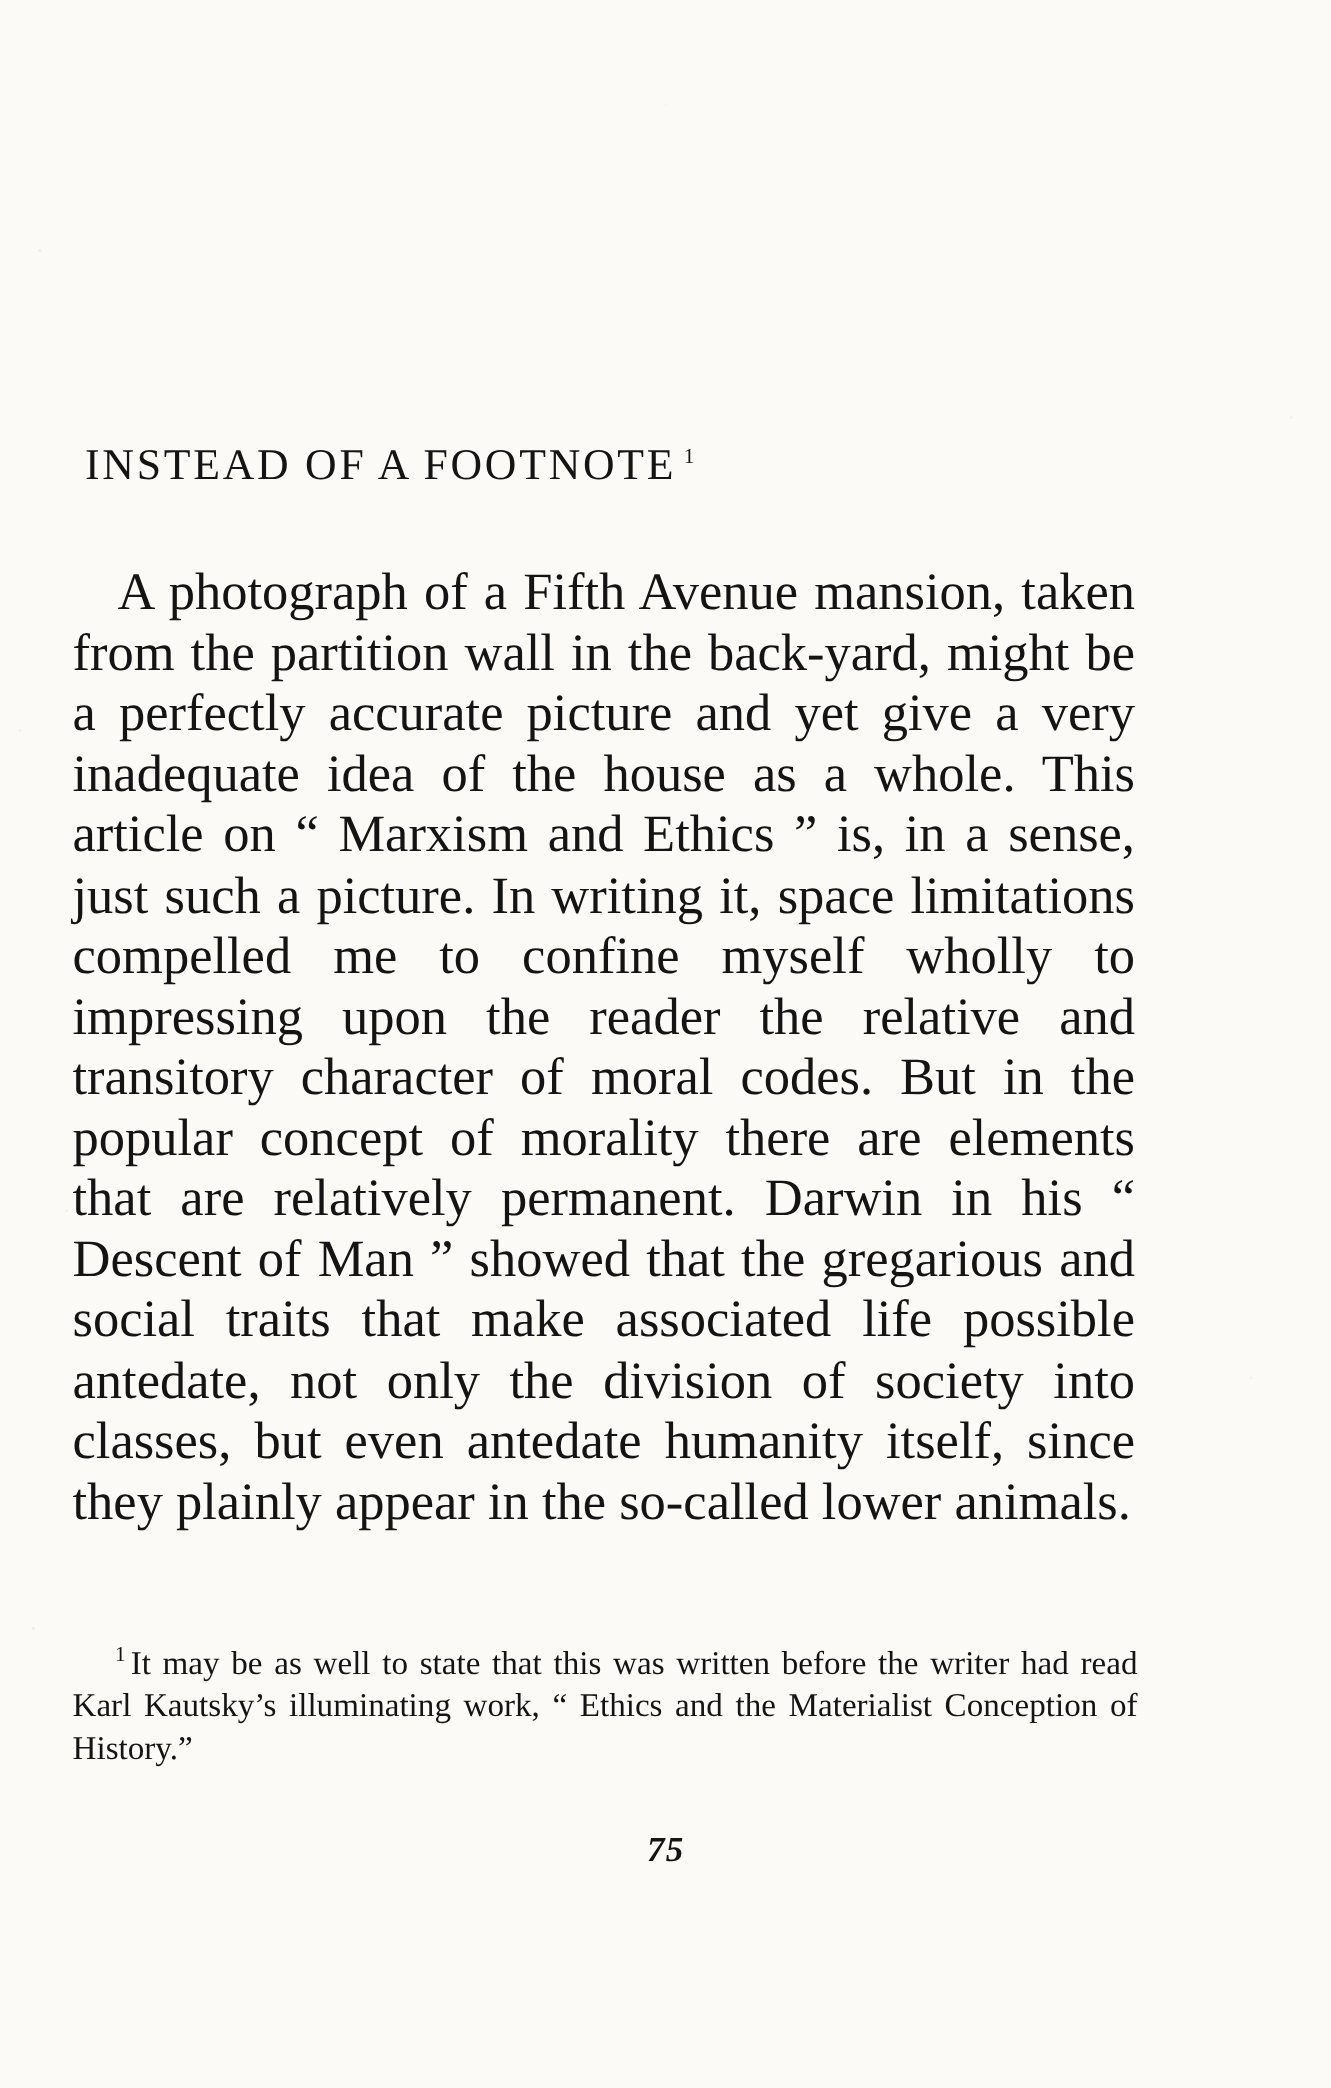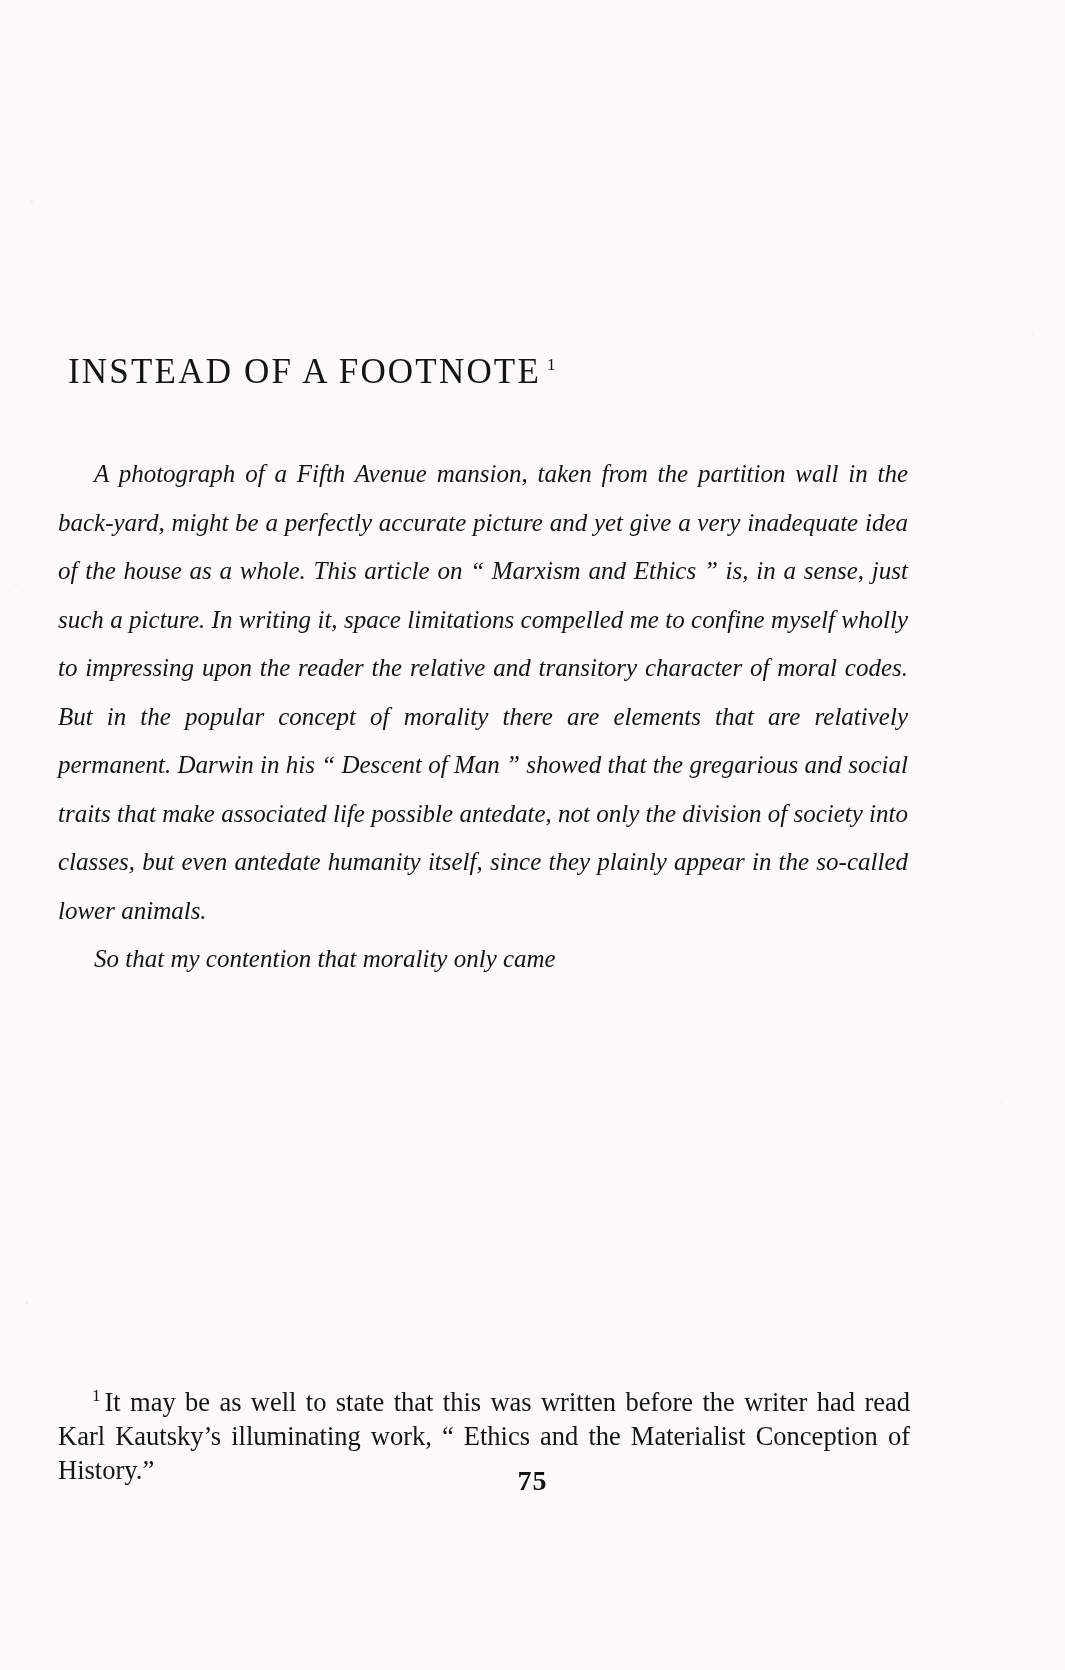--- a/index.html
+++ b/index.html
@@ -58,14 +58,13 @@
     margin-left: 6px;
   }
   p.body-par {
-    font-size: 25px;
+    font-size: 42px;
     line-height: 48.5px;
     margin: 0;
     text-align: justify;
     text-justify: inter-word;
     text-indent: 36px;
     hyphens: manual;
-    font-style: italic;
   }
   p.body-par + p.body-par {
     margin-top: 0px;

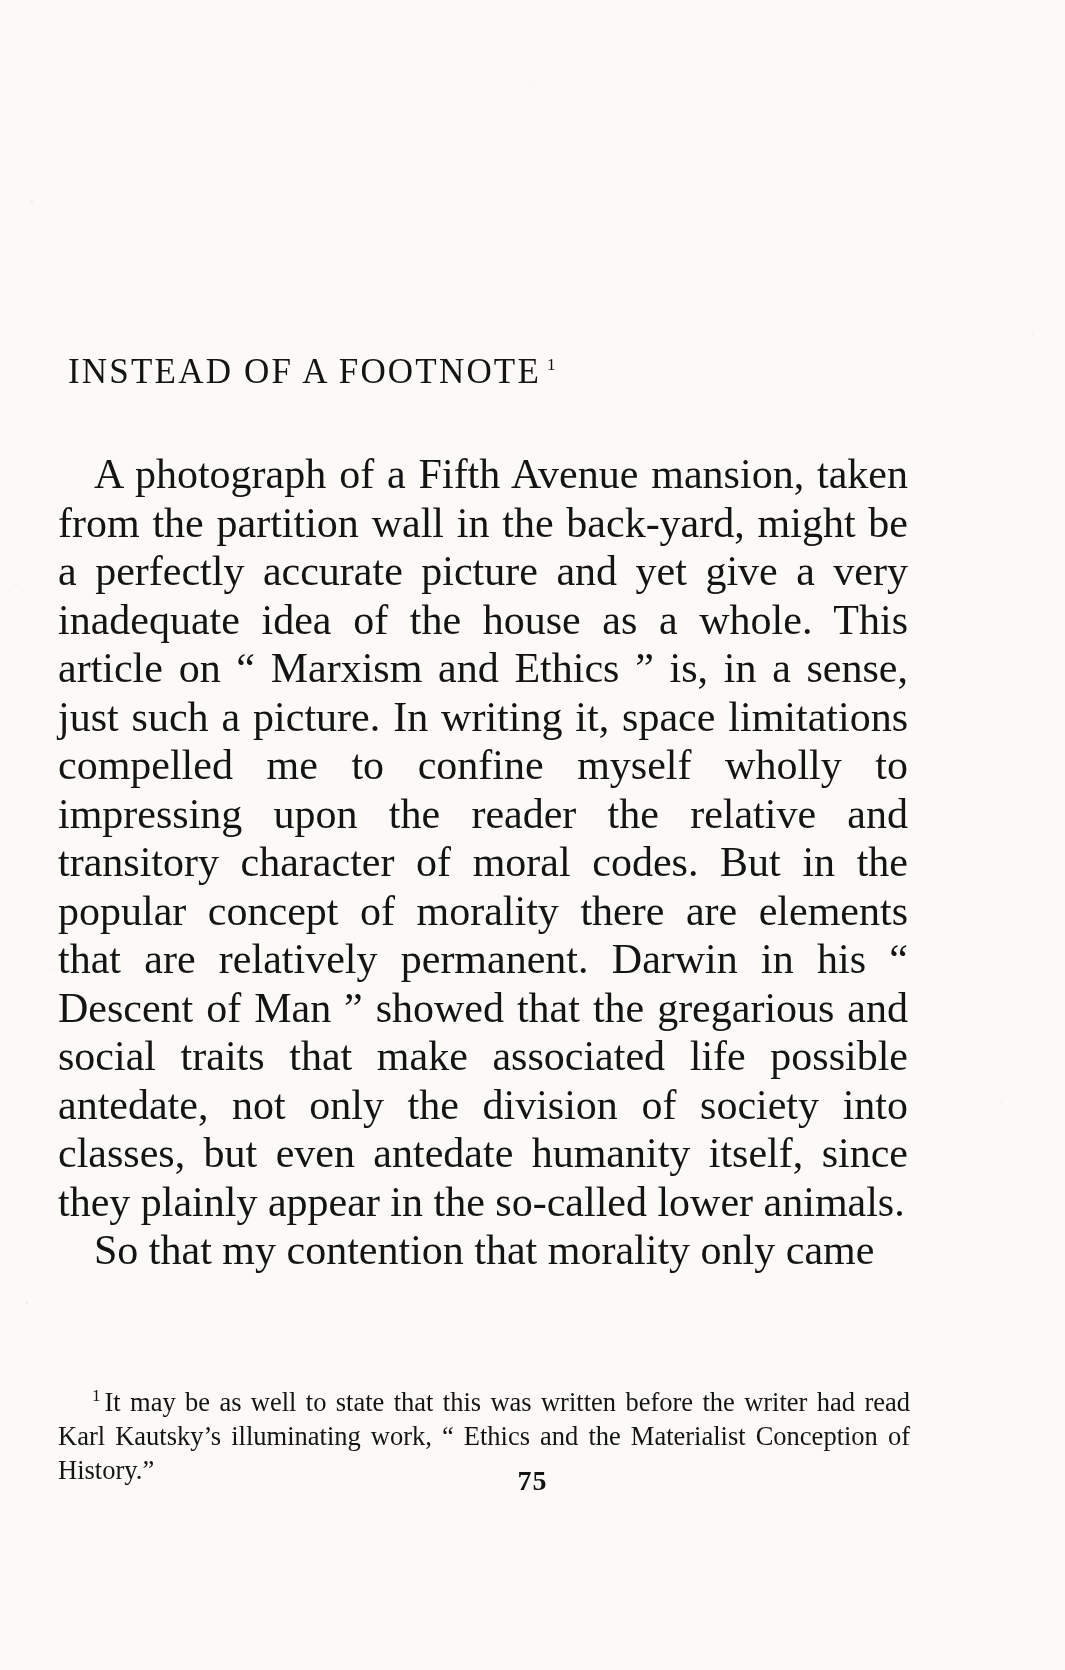--- a/index.html
+++ b/index.html
@@ -115,7 +115,6 @@
 
     <p class="body-par">A photograph of a Fifth Avenue mansion, taken from the partition wall in the back-yard, might be a perfectly accurate picture and yet give a very inadequate idea of the house as a whole. This article on “ Marxism and Ethics ” is, in a sense, just such a picture. In writing it, space limitations compelled me to confine myself wholly to impressing upon the reader the relative and transitory character of moral codes. But in the popular concept of morality there are elements that are relatively permanent. Darwin in his “ Descent of Man ” showed that the gregarious and social traits that make associated life possible antedate, not only the division of society into classes, but even antedate humanity itself, since they plainly appear in the so-called lower animals.</p>
 
-    <p class="body-par last-line">So that my contention that morality only came</p>
 
   </div>
 

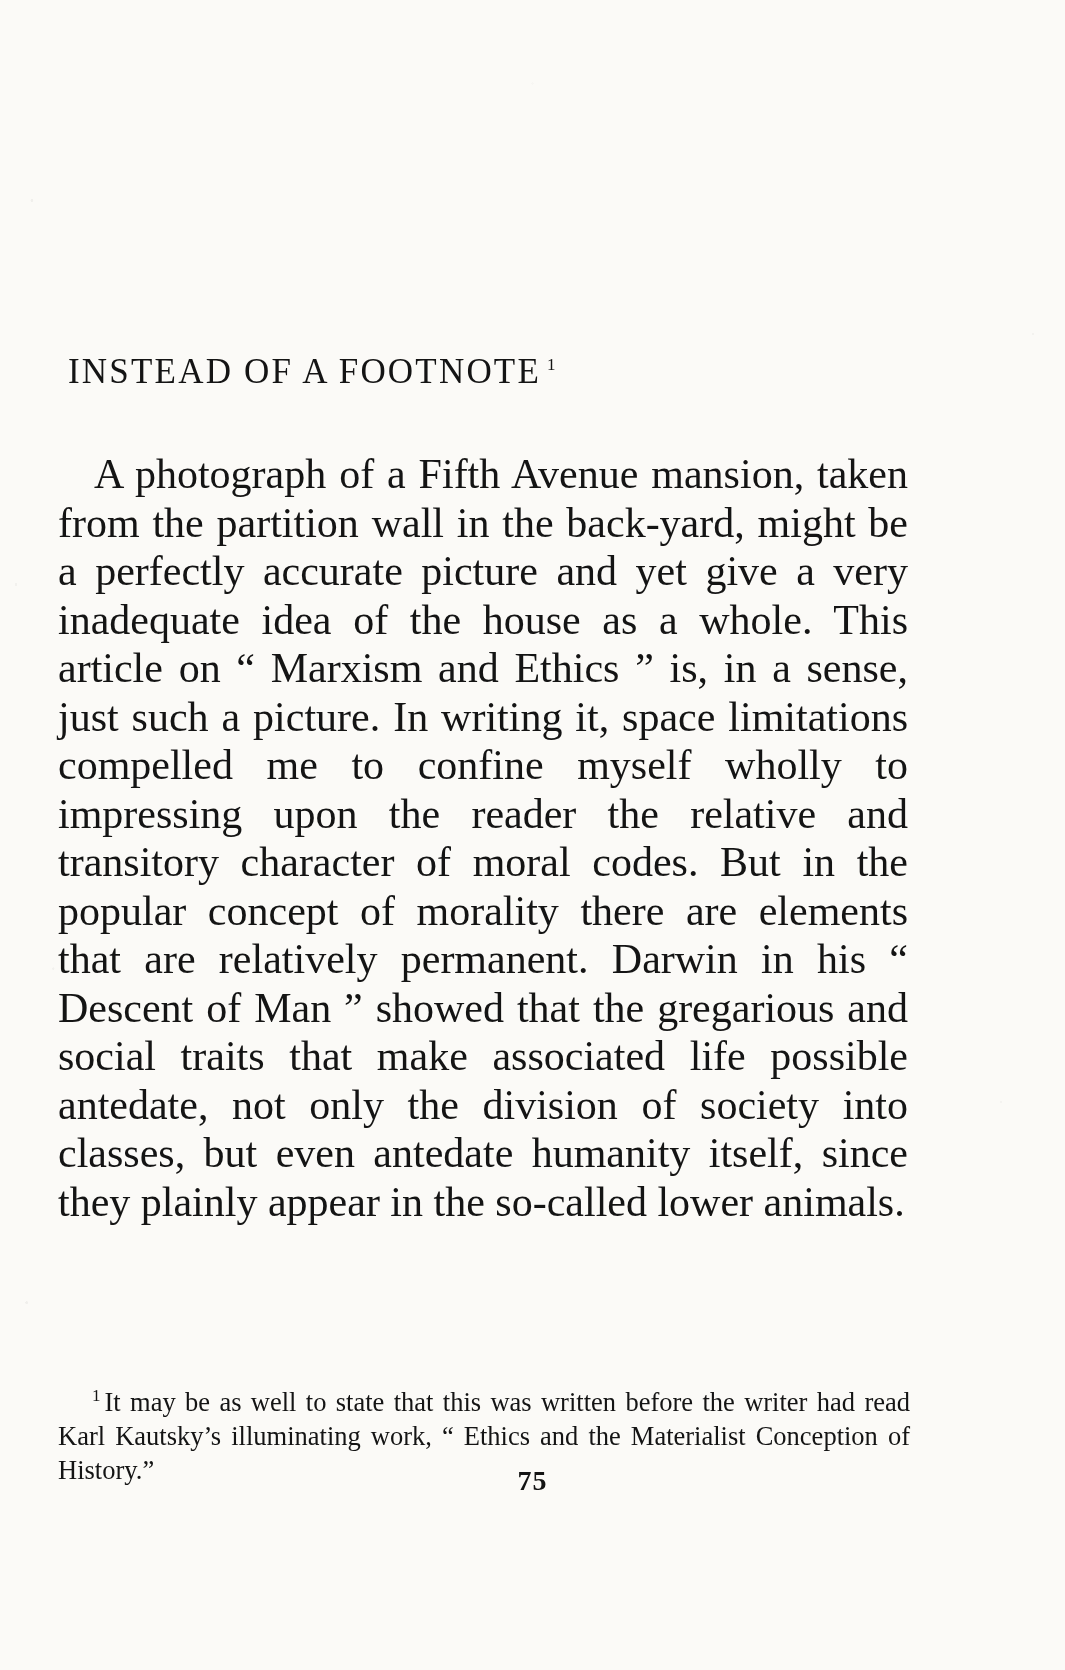--- a/index.html
+++ b/index.html
@@ -75,7 +75,7 @@
   .footnote {
     position: absolute;
     left: 58px;
-    top: 1379px;
+    top: 1307px;
     width: 852px;
     font-size: 26.5px;
     line-height: 34px;

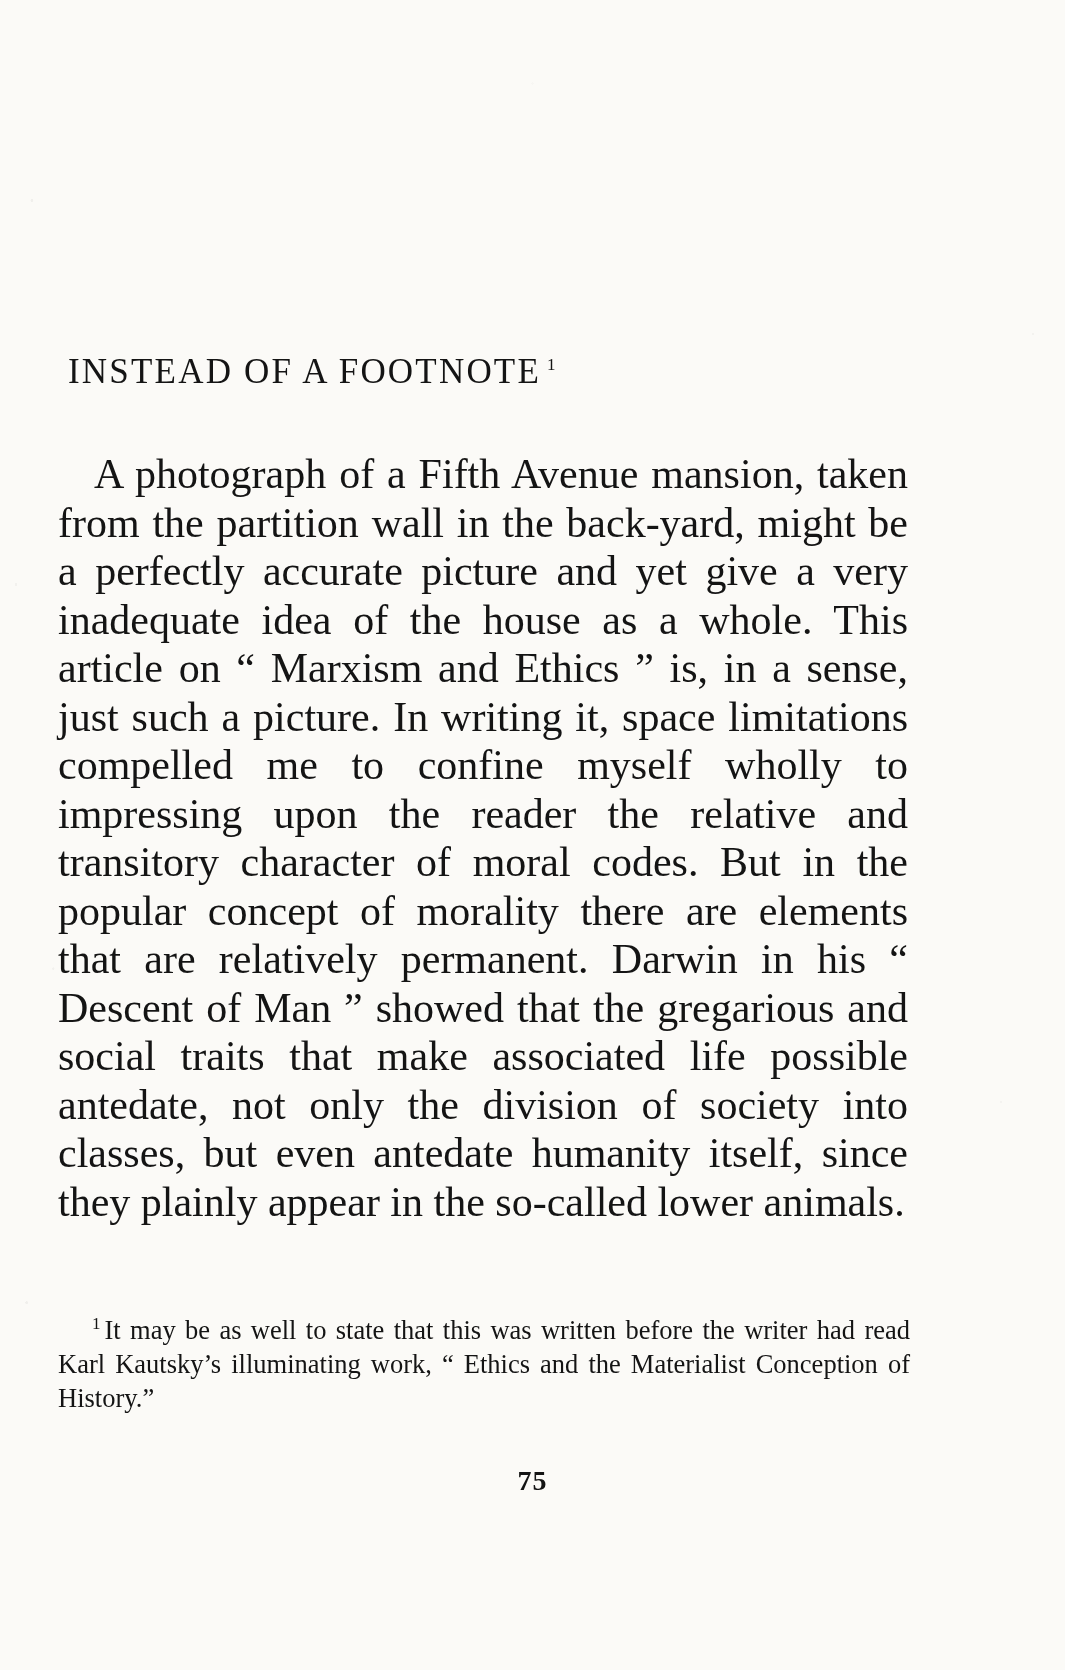--- a/index.html
+++ b/index.html
@@ -99,6 +99,7 @@
     font-size: 28px;
     font-weight: bold;
     letter-spacing: 1px;
+    font-style: italic;
   }
 </style>
 </head>

